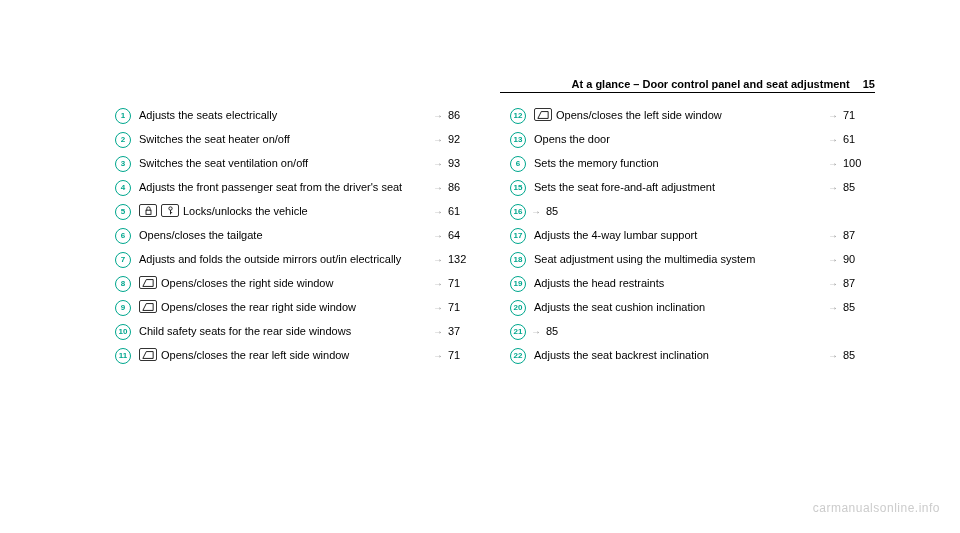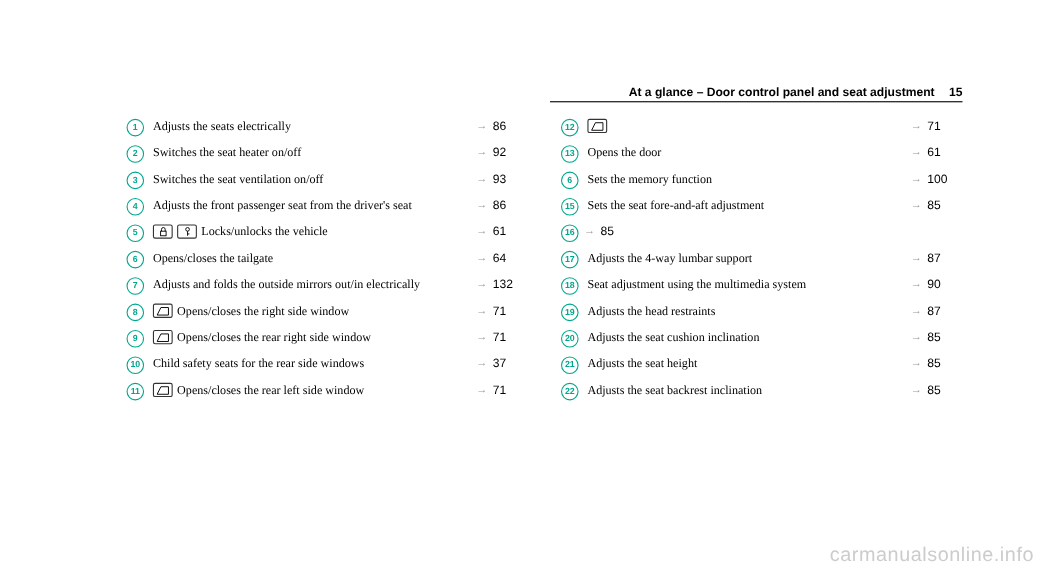--- a/index.html
+++ b/index.html
@@ -64,7 +64,6 @@
       display: flex;
       align-items: flex-start;
       flex-wrap: wrap;
-      font-family: Liberation Serif, serif;
     }
     .icon-box {
       border: 1px solid #333;

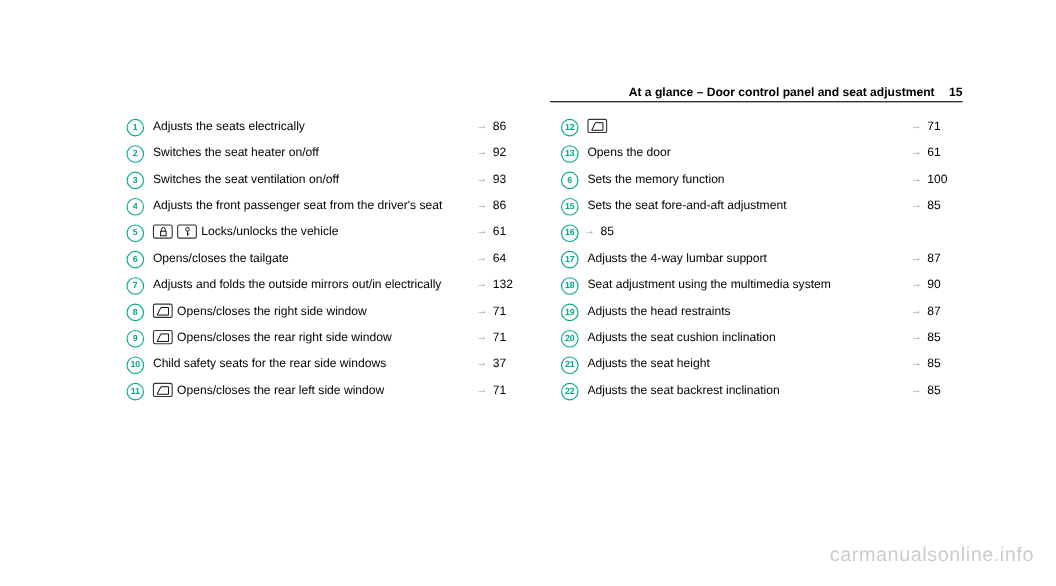--- a/index.html
+++ b/index.html
@@ -239,6 +239,7 @@
               <path d="M1 9 L5 1 L13 1 L13 9 Z" fill="none" stroke="#000" stroke-width="1"></path>
             </svg>
           </span>
+          <span>Opens/closes the left side window</span>
         </div>
         <div class="arrow">→</div>
         <div class="page">71</div>

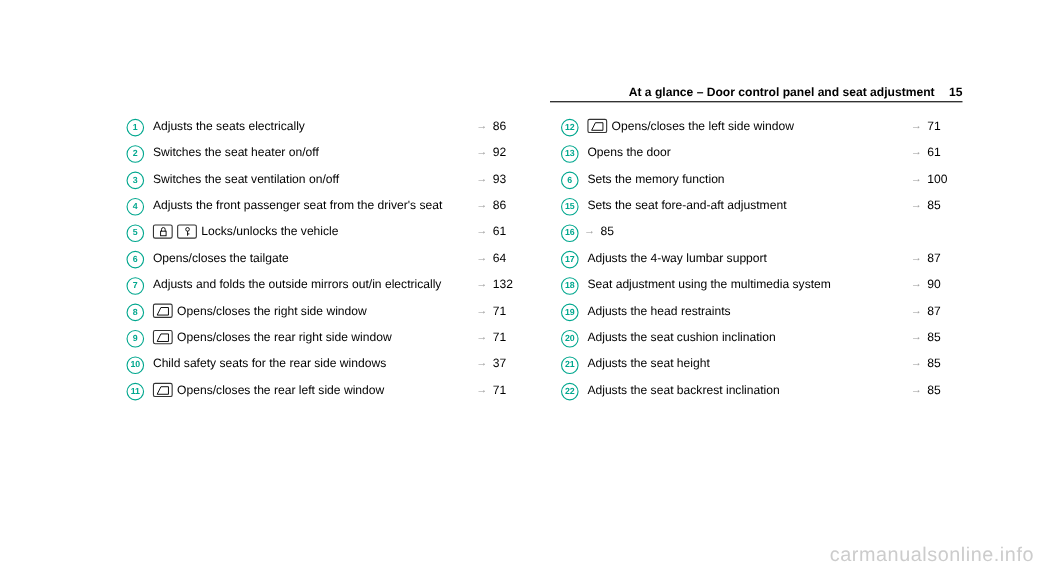--- a/index.html
+++ b/index.html
@@ -307,9 +307,6 @@
       </div>
       <div class="row">
         <div class="num">21</div>
-        <div class="desc">
-          <span>Adjusts the seat height</span>
-        </div>
         <div class="arrow">→</div>
         <div class="page">85</div>
       </div>

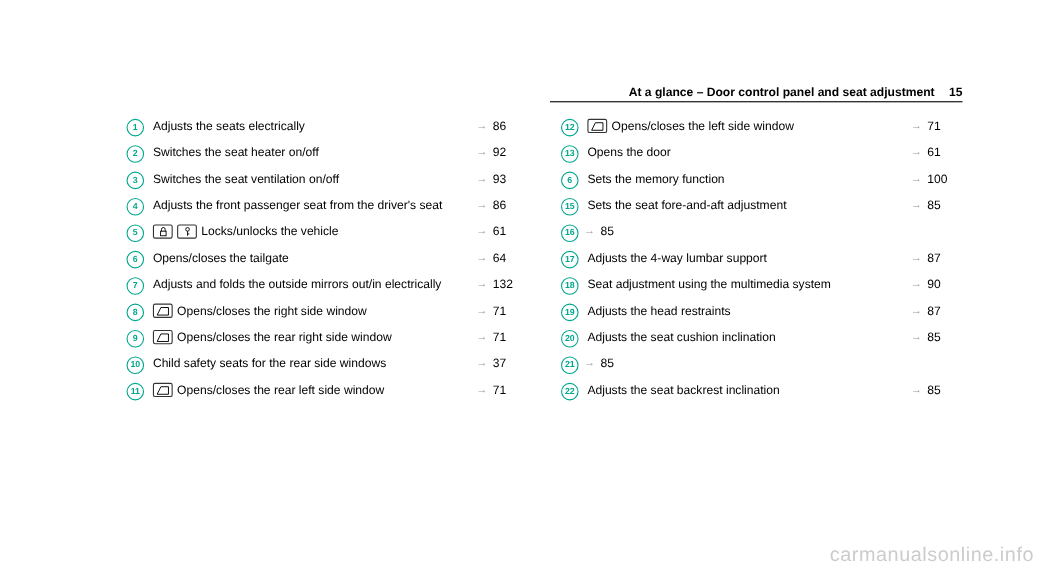--- a/index.html
+++ b/index.html
@@ -95,7 +95,7 @@
       bottom: 18px;
       right: 20px;
       color: #ccc;
-      font-size: 18px;
+      font-size: 12px;
       letter-spacing: 0.5px;
     }
     svg.window-icon { width: 12px; height: 10px; }

